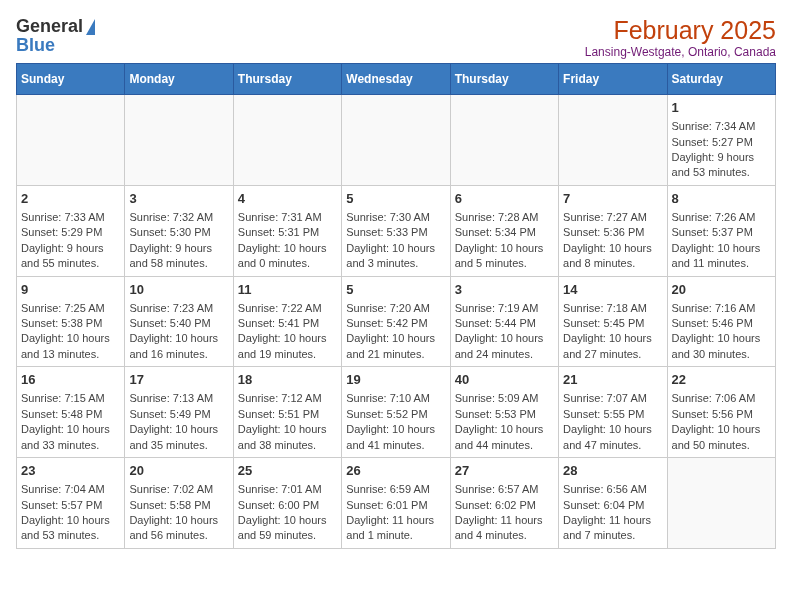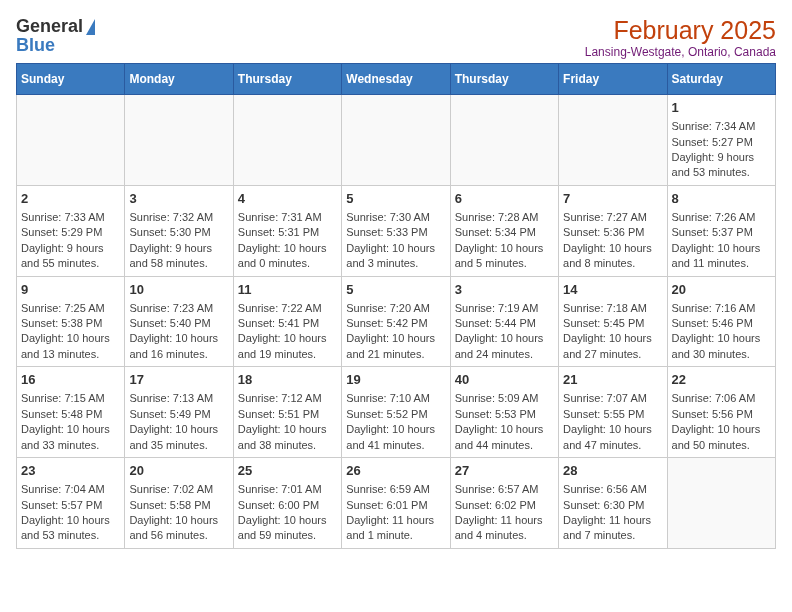--- a/index.html
+++ b/index.html
@@ -286,7 +286,7 @@
         <td>
           <span class="day-number">28</span>
           <div class="day-info">Sunrise: 6:56 AM
-Sunset: 6:30 PM
+Sunset: 6:04 PM
 Daylight: 11 hours and 7 minutes.</div>
         </td>
         <td class="empty"></td>

